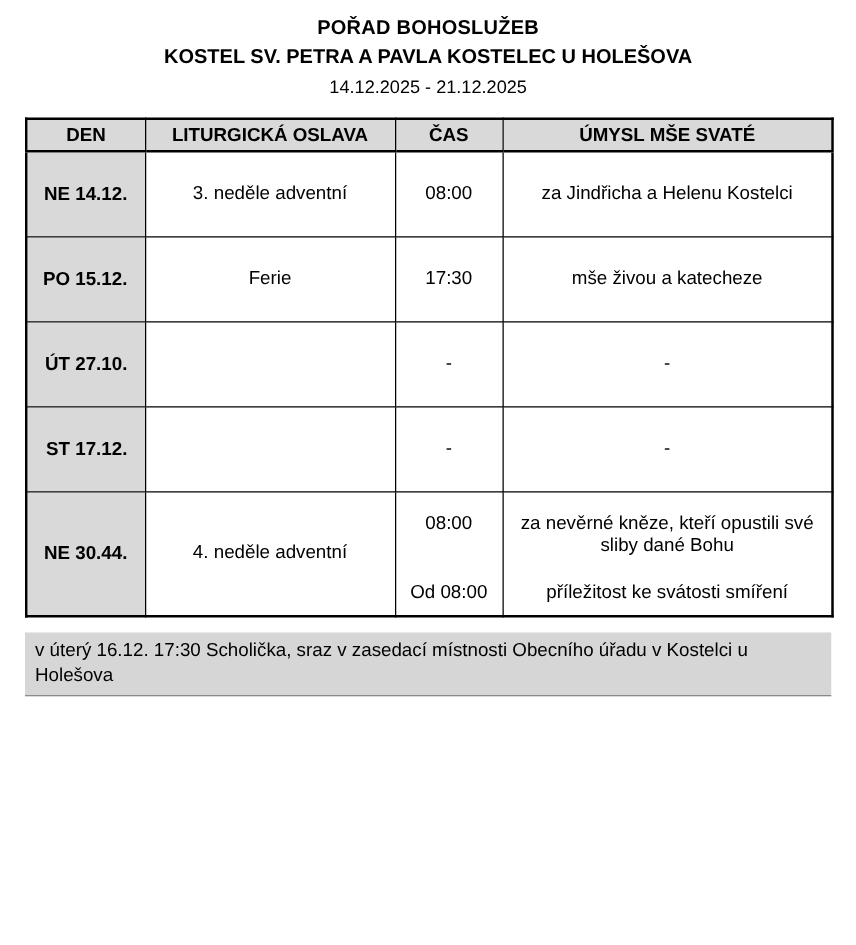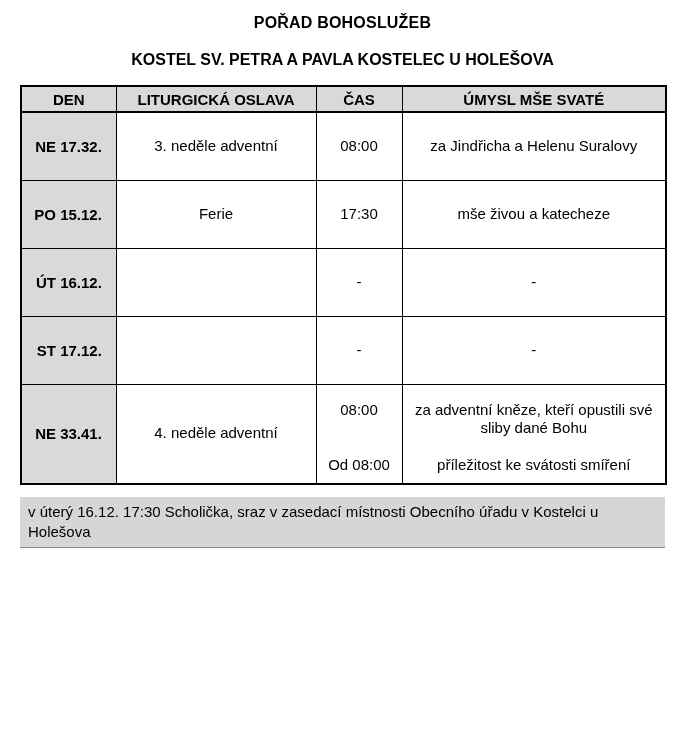--- a/index.html
+++ b/index.html
@@ -25,7 +25,7 @@
   .subtitle {
     font-size: 16px;
     font-weight: bold;
-    margin-top: 19px;
+    margin-top: 5px;
   }
   .date-range {
     font-size: 14.5px;

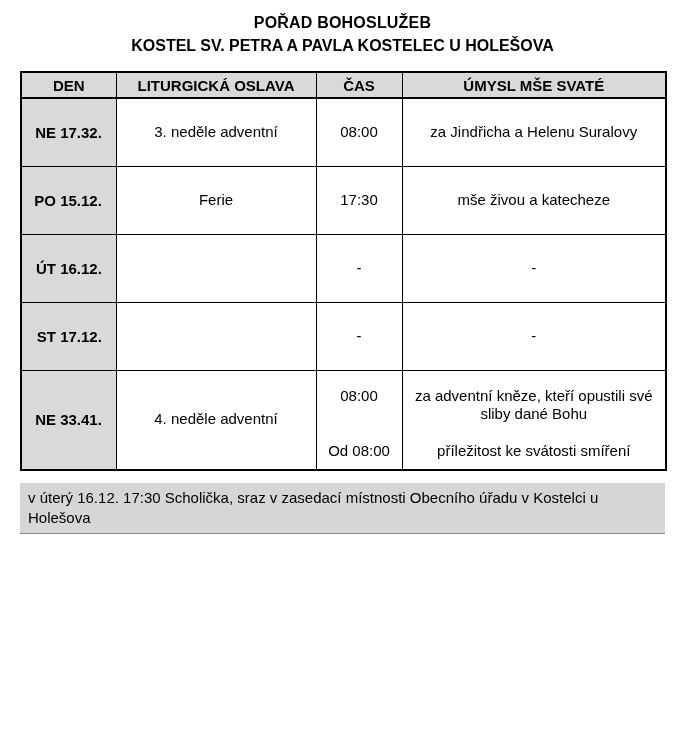--- a/index.html
+++ b/index.html
@@ -105,6 +105,7 @@
   <div class="title-block">
     <div class="title">POŘAD BOHOSLUŽEB</div>
     <div class="subtitle">KOSTEL SV. PETRA A PAVLA KOSTELEC U HOLEŠOVA</div>
+    <div class="date-range">14.12.2025 - 21.12.2025</div>
   </div>
 
   <table class="schedule">

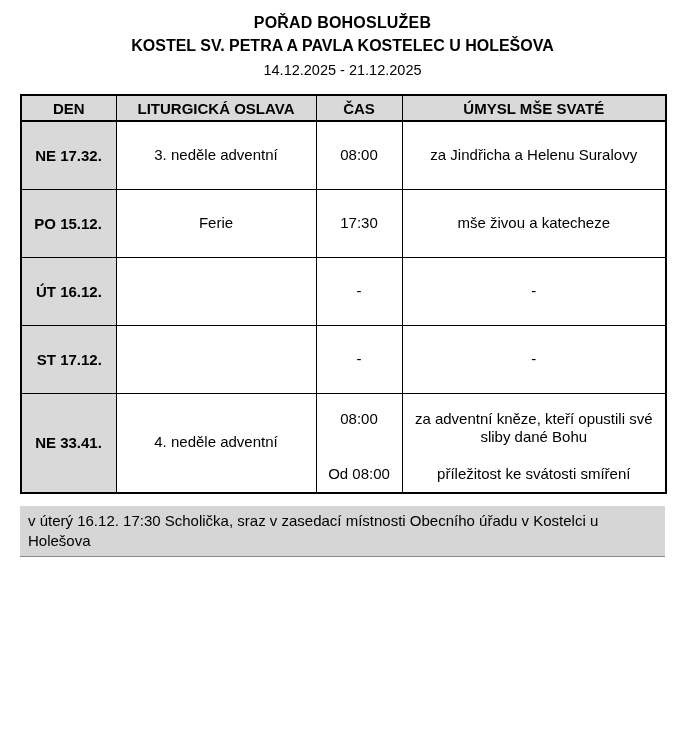--- a/index.html
+++ b/index.html
@@ -125,7 +125,7 @@
     </thead>
     <tbody>
       <tr class="body-row">
-        <td class="day"><span class="abbr">NE</span> <span>17.32.</span></td>
+        <td class="day"><span class="abbr">NE</span> <span>14.12.</span></td>
         <td class="cel">3. neděle adventní</td>
         <td class="time">08:00</td>
         <td class="intent">za Jindřicha a Helenu Suralovy</td>

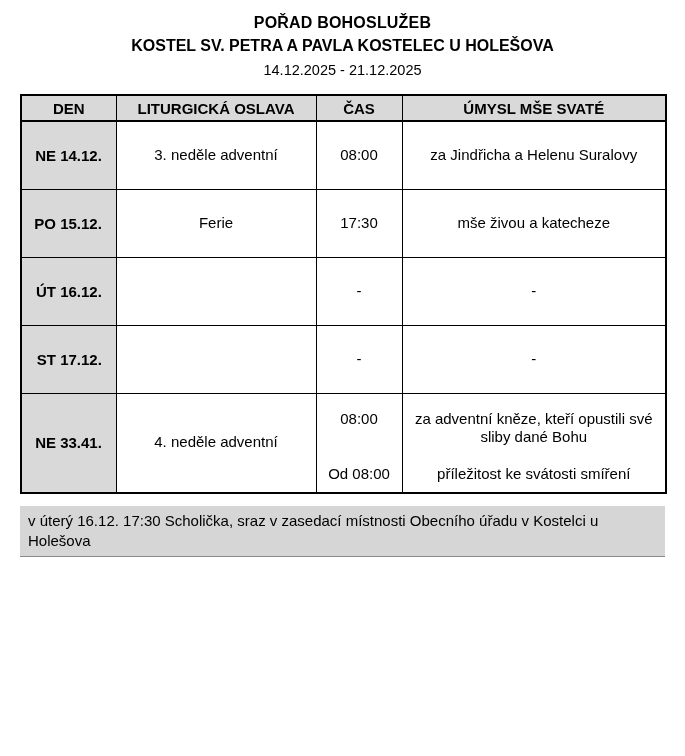--- a/index.html
+++ b/index.html
@@ -128,7 +128,7 @@
         <td class="day"><span class="abbr">NE</span> <span>14.12.</span></td>
         <td class="cel">3. neděle adventní</td>
         <td class="time">08:00</td>
-        <td class="intent">za Jindřicha a Helenu Suralovy</td>
+        <td class="intent">za Jindřicha a Helenu Kostelci</td>
       </tr>
       <tr class="body-row">
         <td class="day"><span class="abbr">PO</span> <span>15.12.</span></td>

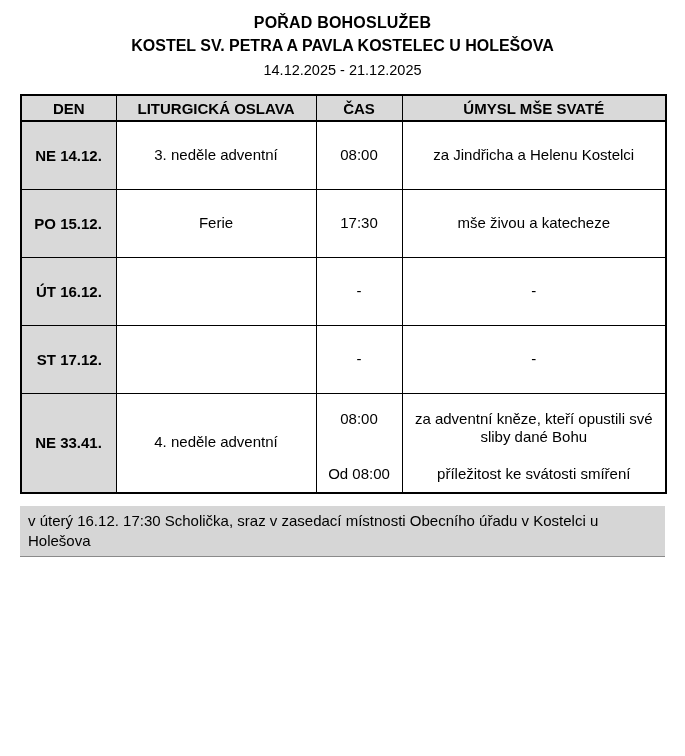--- a/index.html
+++ b/index.html
@@ -137,7 +137,7 @@
         <td class="intent">mše živou a katecheze</td>
       </tr>
       <tr class="body-row">
-        <td class="day"><span class="abbr">ÚT</span> <span>16.12.</span></td>
+        <td class="day"><span class="abbr">ÚT</span> <span>27.10.</span></td>
         <td class="cel"></td>
         <td class="time">-</td>
         <td class="intent">-</td>

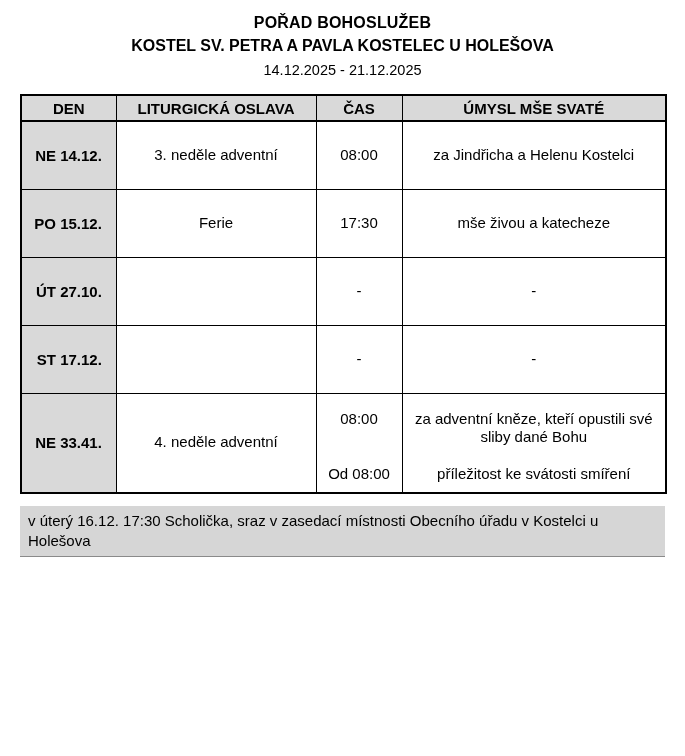--- a/index.html
+++ b/index.html
@@ -159,7 +159,7 @@
         </td>
         <td class="stacked">
           <div class="stack">
-            <div>za adventní kněze, kteří opustili své sliby dané Bohu</div>
+            <div>za nevěrné kněze, kteří opustili své sliby dané Bohu</div>
             <div>příležitost ke svátosti smíření</div>
           </div>
         </td>

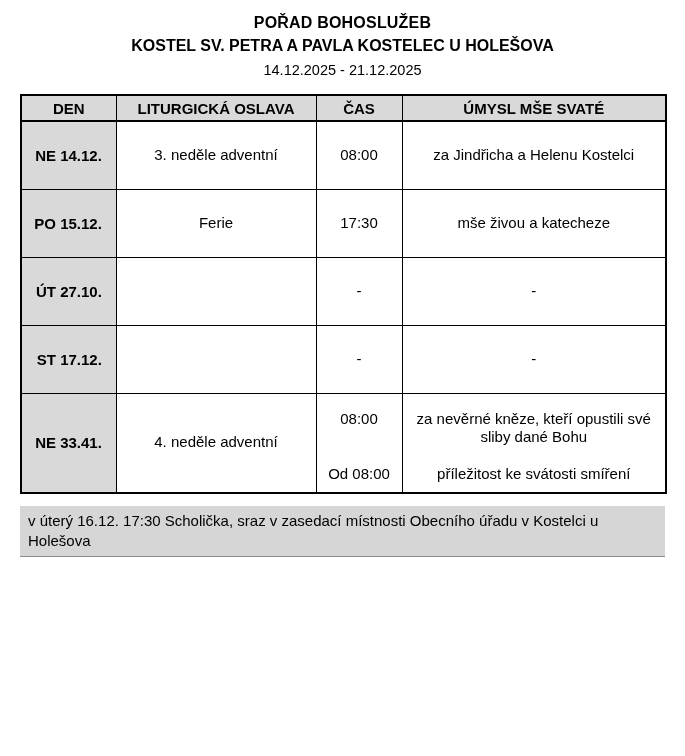--- a/index.html
+++ b/index.html
@@ -149,7 +149,7 @@
         <td class="intent">-</td>
       </tr>
       <tr class="last-row">
-        <td class="day"><span class="abbr">NE</span> <span>33.41.</span></td>
+        <td class="day"><span class="abbr">NE</span> <span>30.44.</span></td>
         <td class="cel">4. neděle adventní</td>
         <td class="stacked">
           <div class="stack">

